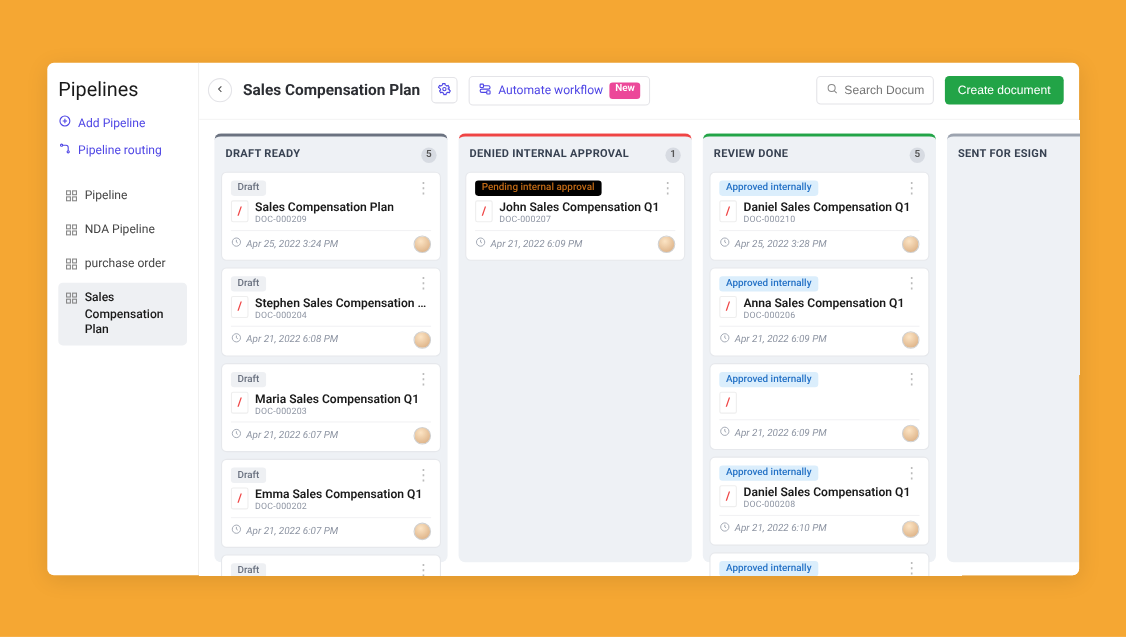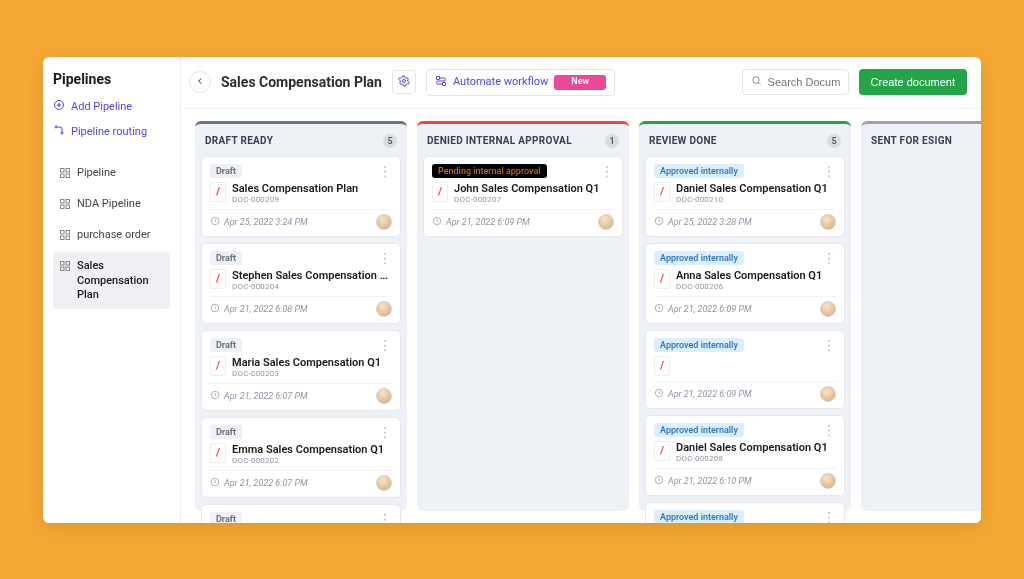--- a/index.html
+++ b/index.html
@@ -29,8 +29,8 @@
   border-right: 1px solid #f0f0f0;
 }
 .sidebar-title {
-  font-size: 14px;
-  font-weight: 700;
+  font-size: 18px;
+  font-weight: 400;
   margin-bottom: 12px;
   color: #1a1a1a;
 }

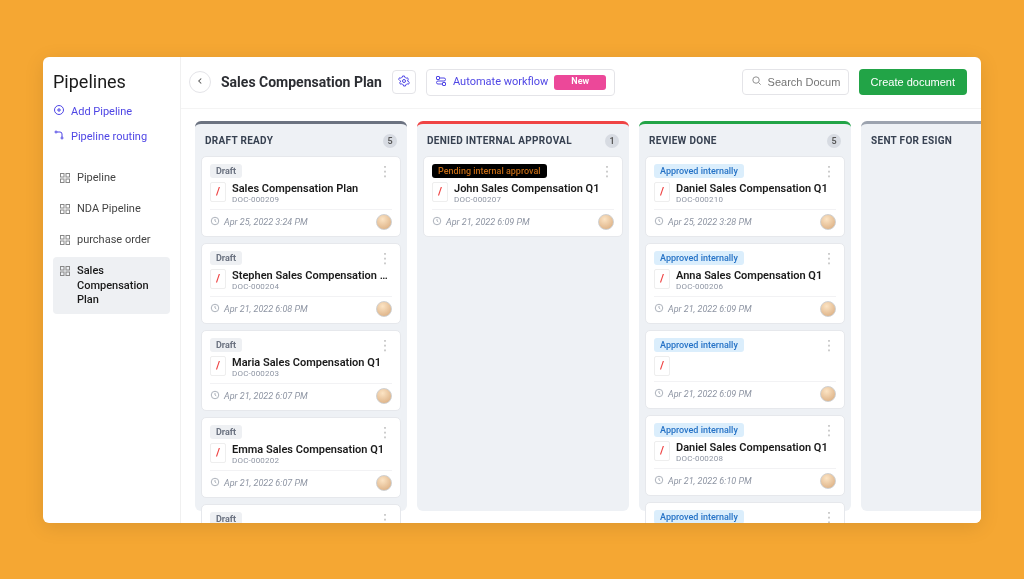--- a/index.html
+++ b/index.html
@@ -116,7 +116,7 @@
   color:#fff;
   font-size:9px;
   font-weight:600;
-  padding:1px 17px;
+  padding:1px 5px;
   border-radius:3px;
 }
 .spacer{flex:1;}

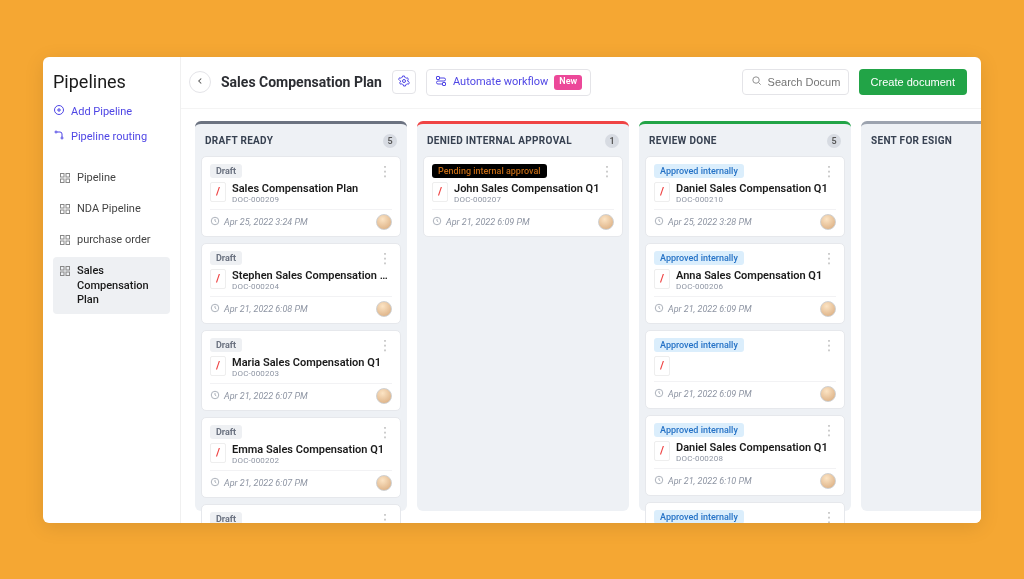--- a/index.html
+++ b/index.html
@@ -201,7 +201,7 @@
   border-radius:3px;
   font-weight:500;
 }
-.tag-draft{background:#eef0f3;color:#6B7280;font-weight:bold;}
+.tag-draft{background:#eef0f3;color:#6B7280;}
 .tag-pending{background:#000000;color:#C26A15;}
 .tag-approved{background:#DBEEFC;color:#2572C6;}
 .card-more{color:#bbb;cursor:pointer;font-size:14px;line-height:1;}

